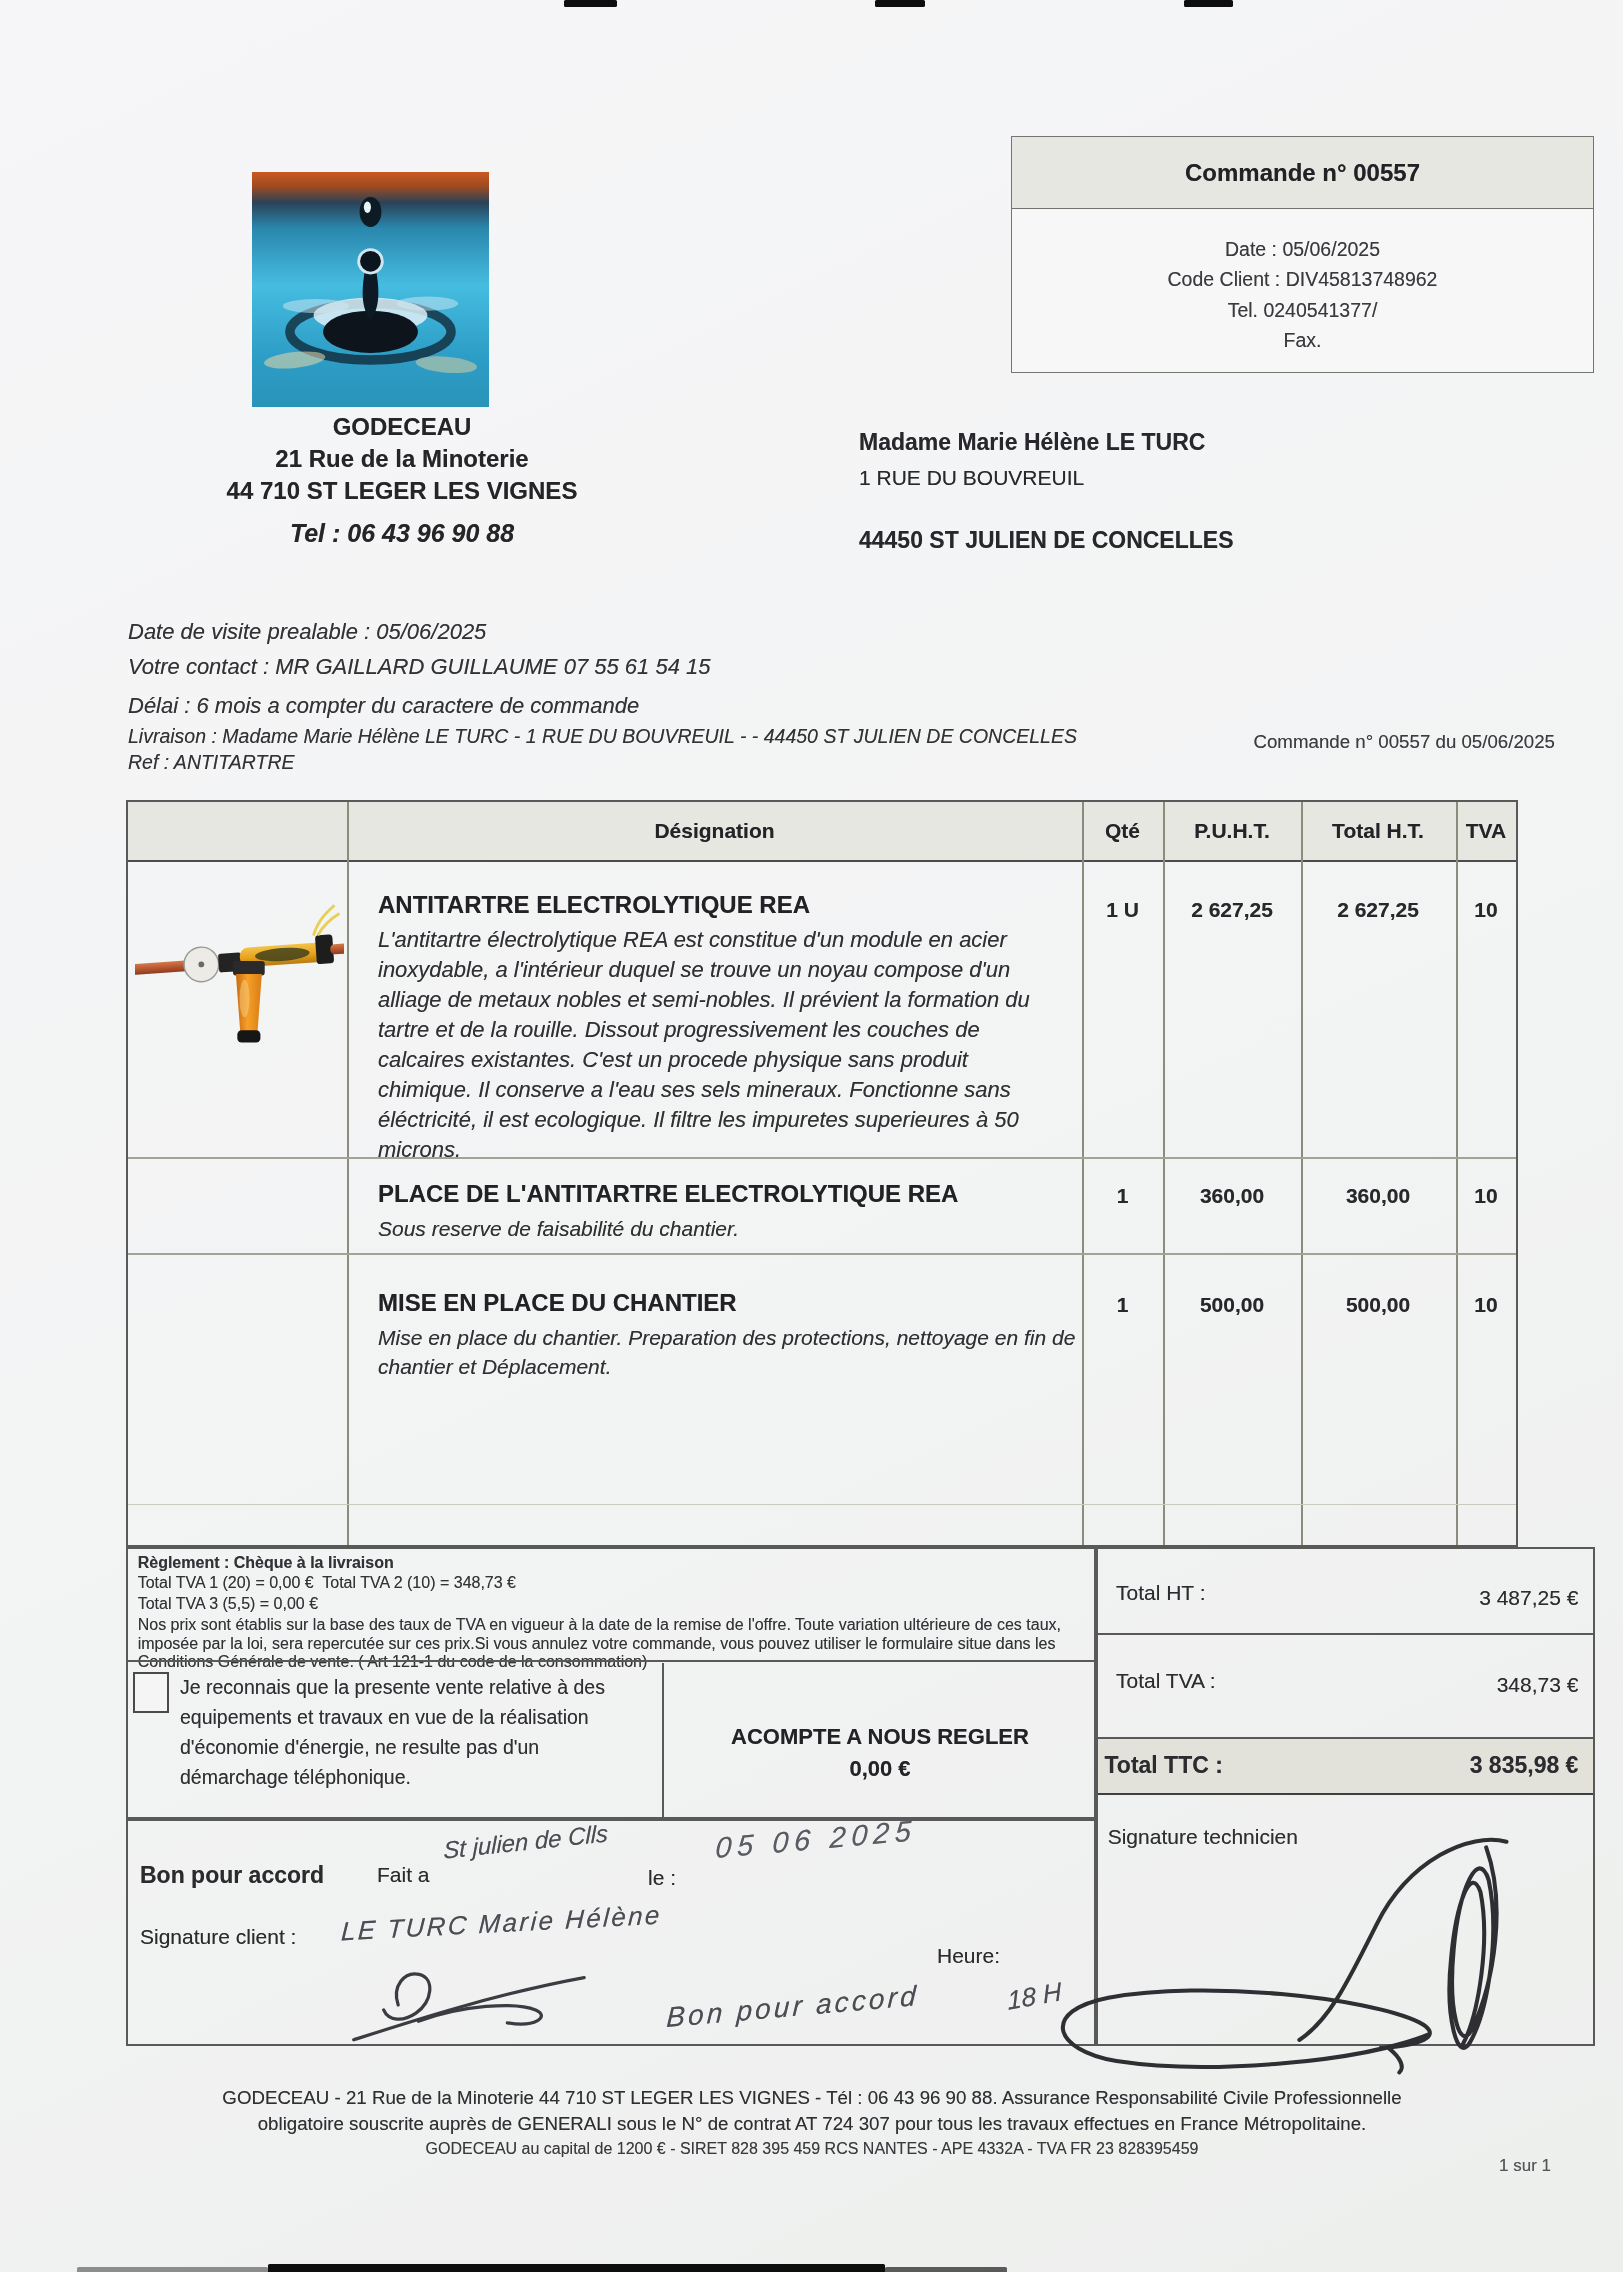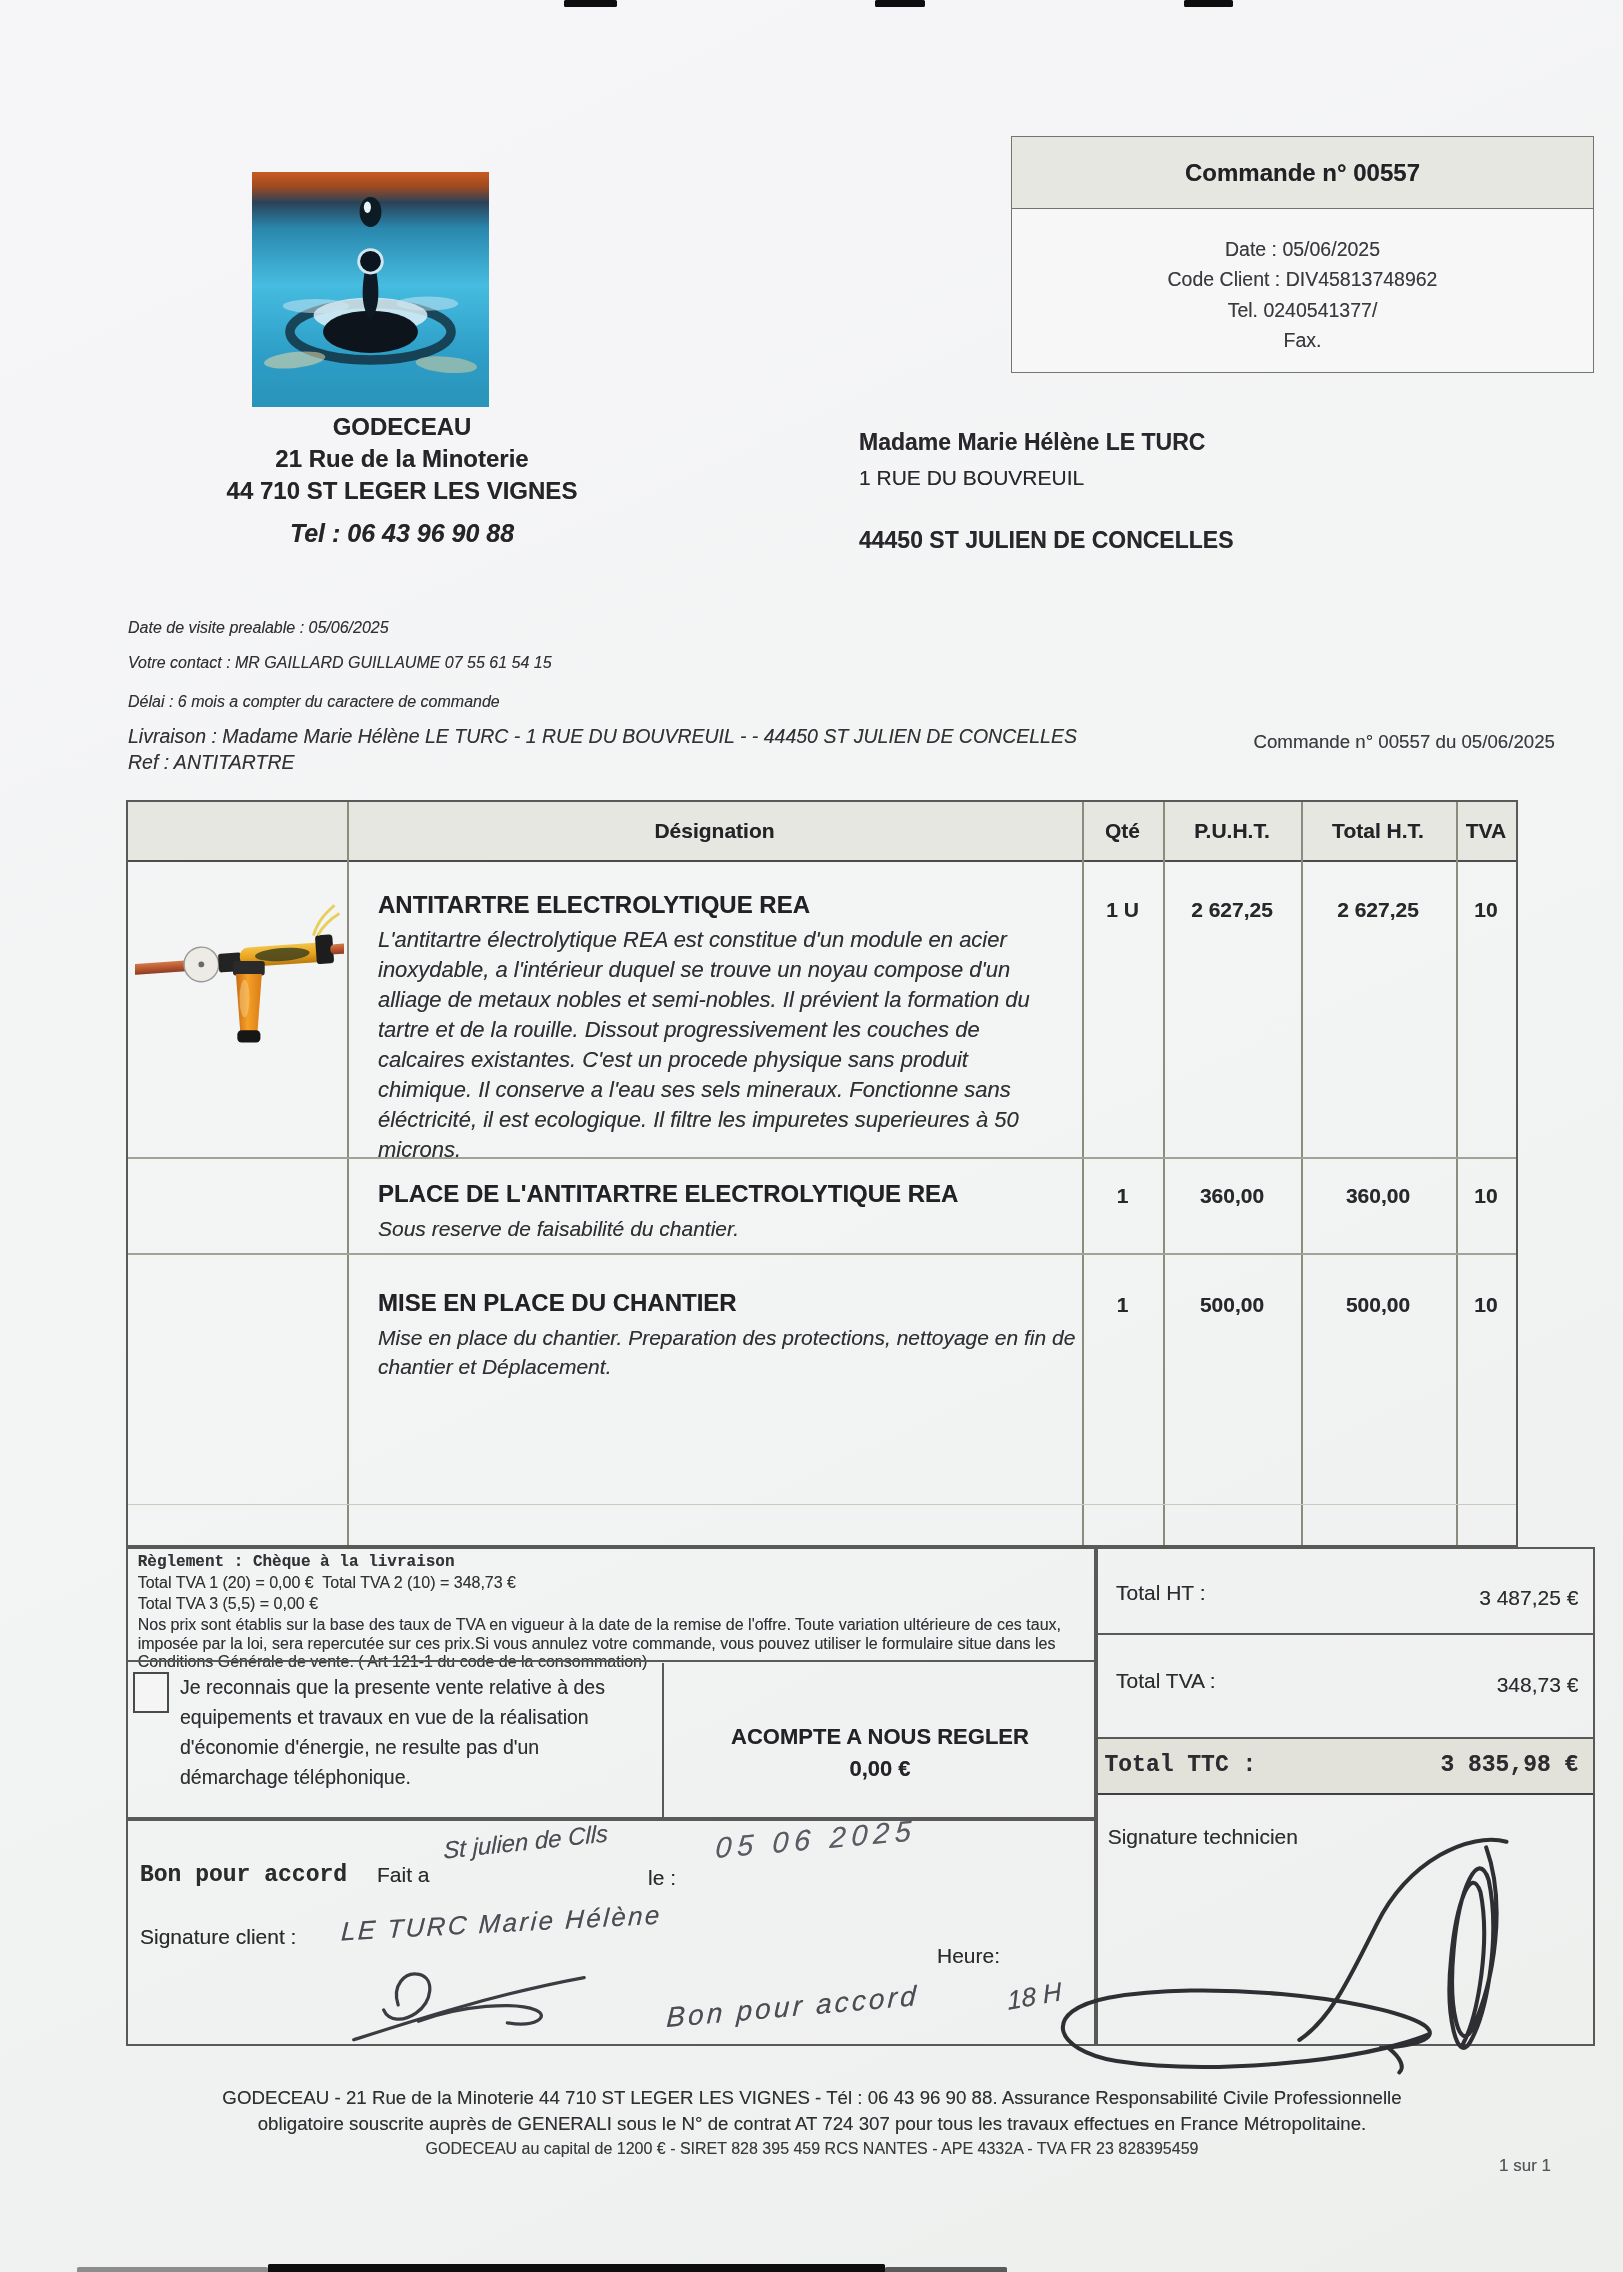--- a/index.html
+++ b/index.html
@@ -30,7 +30,7 @@
   .customer .st { margin-top:9.7px; }
   .customer .ct { margin-top:37px; font-weight:bold; font-size:23px; }
 
-  .info { font-style:italic; font-size:16px; color:#323236; }
+  .info { font-style:italic; font-size:22px; color:#323236; }
 
   
   .tbl { left:126px; top:800px; width:1392px; height:747px; border:2.4px solid #59595a; box-sizing:border-box; }

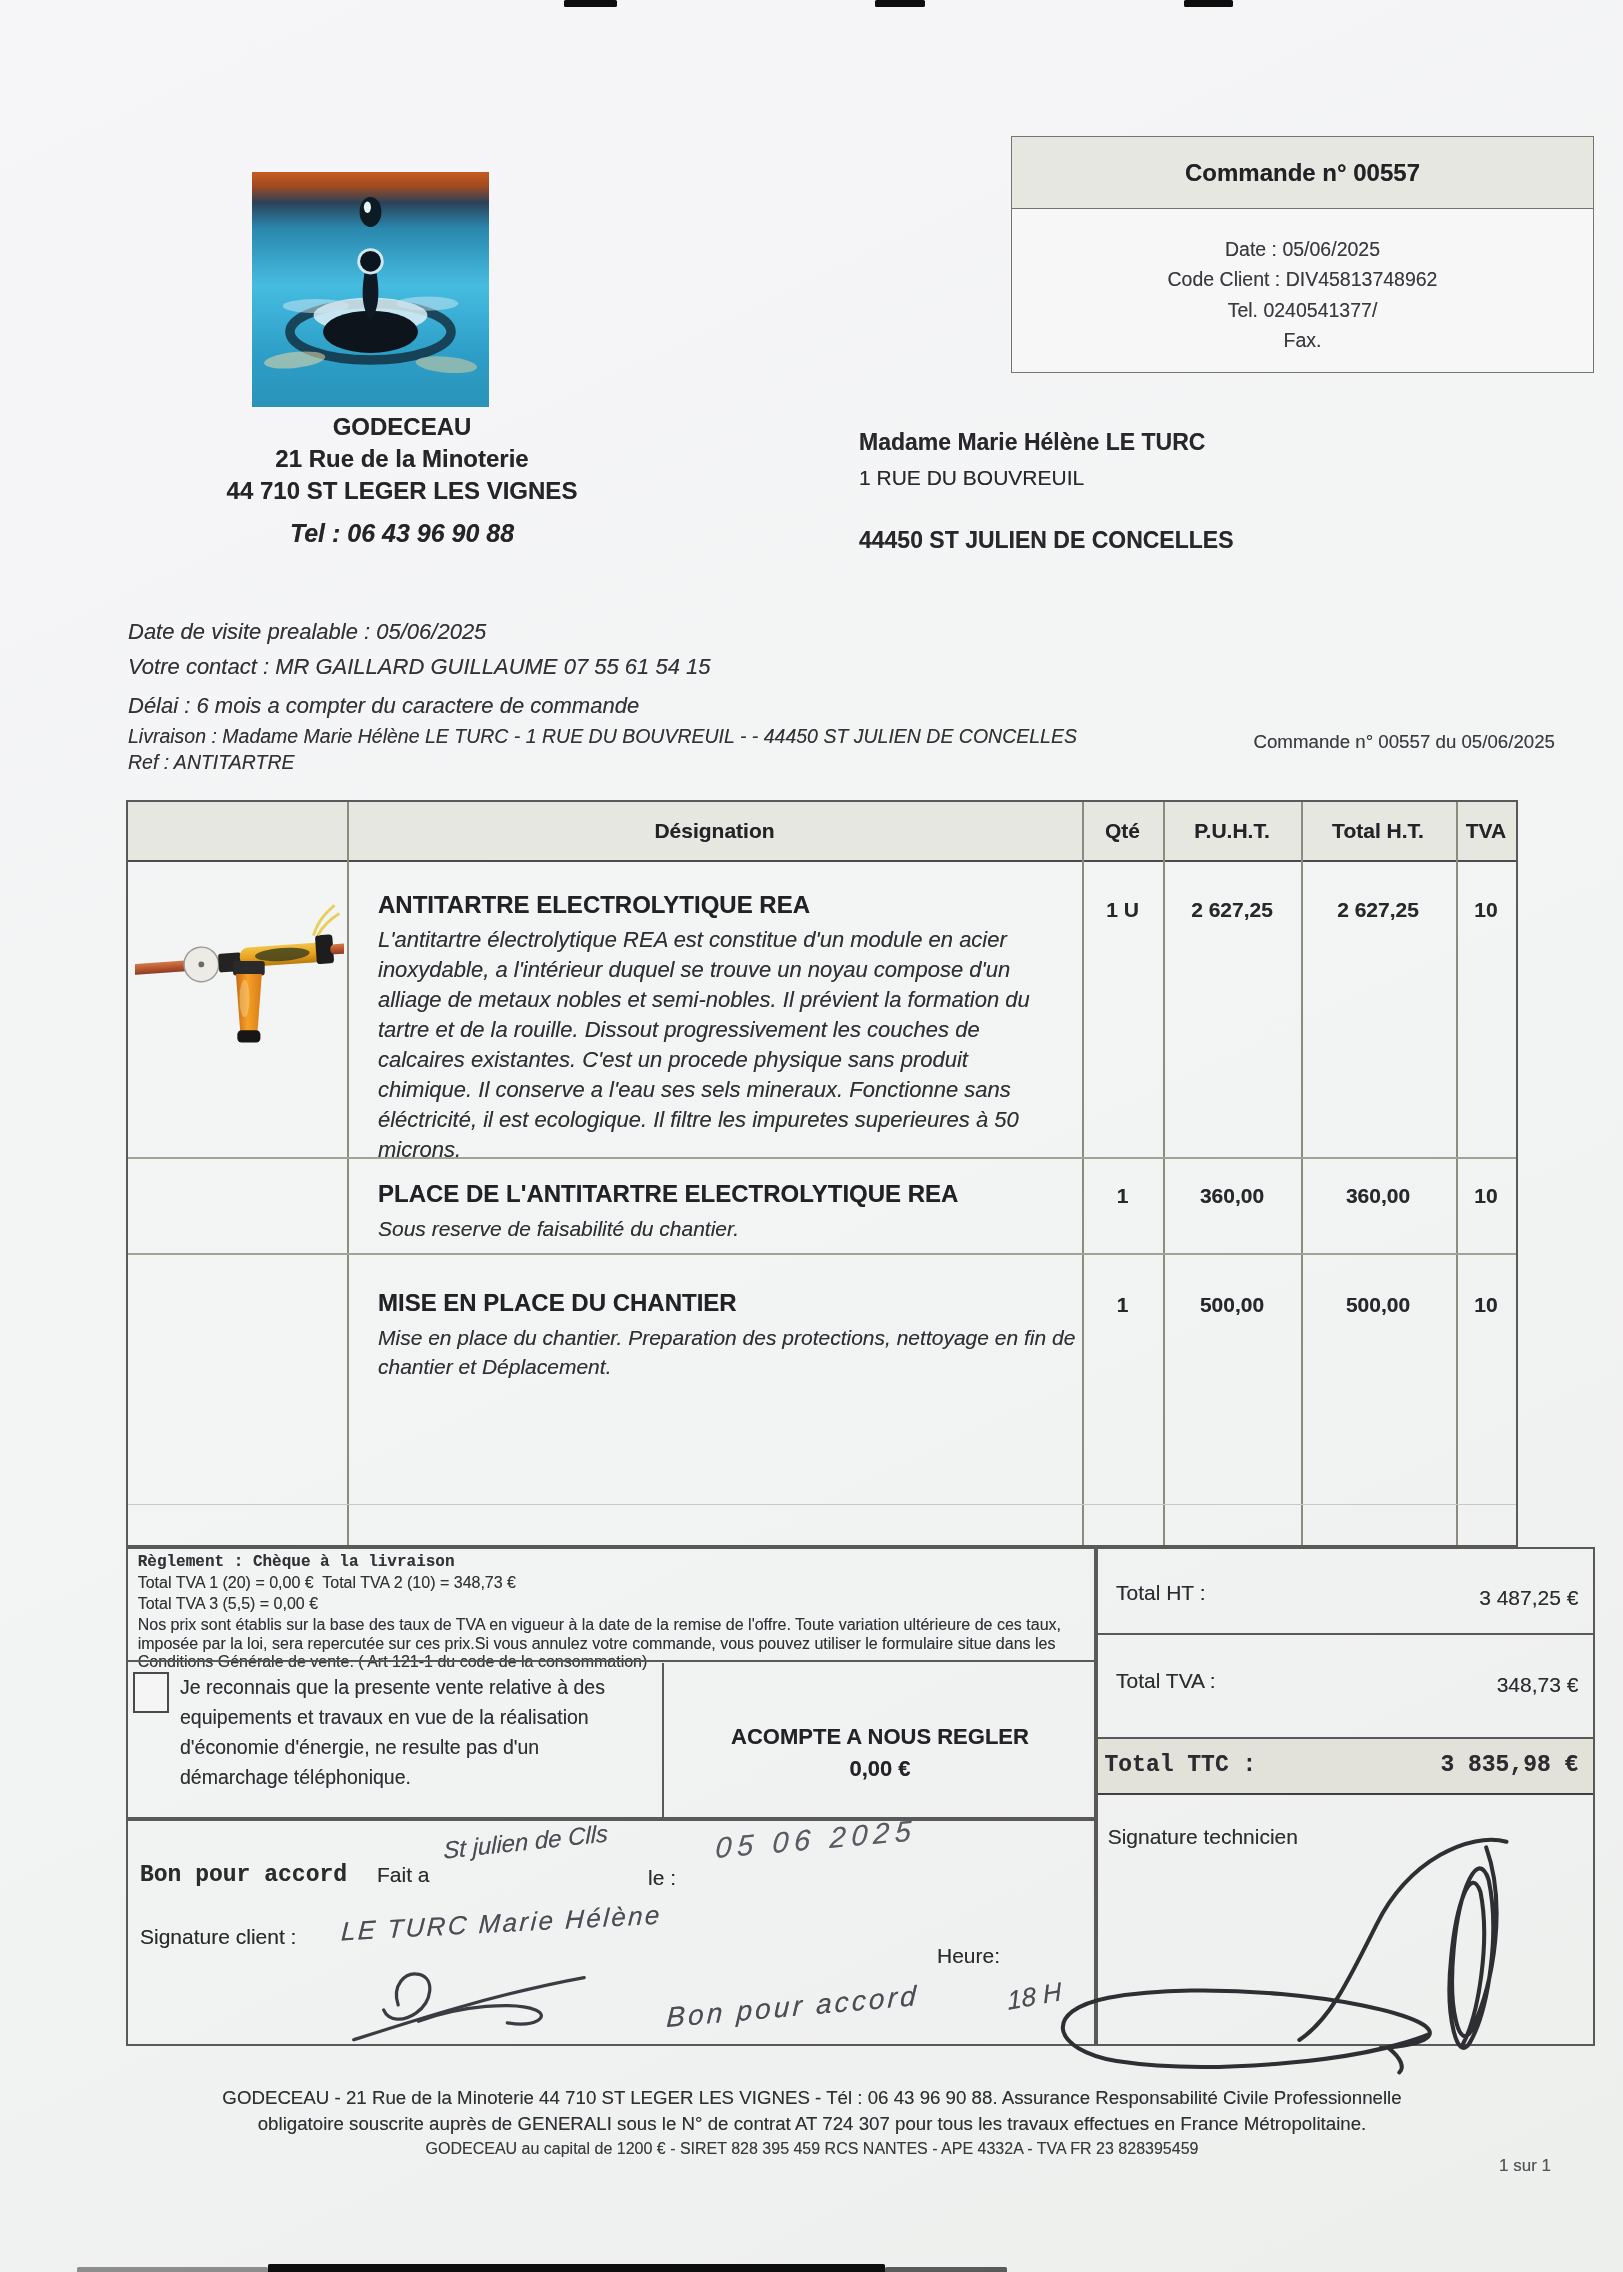--- a/index.html
+++ b/index.html
@@ -10,7 +10,7 @@
     text-shadow:0 0 0.4px rgba(40,40,44,0.45);
   }
   .abs { position:absolute; }
-  .b { font-weight:bold;font-family:Liberation Mono, monospace; }
+  .b { font-weight:bold; }
   .right { text-align:right; }
 
   

